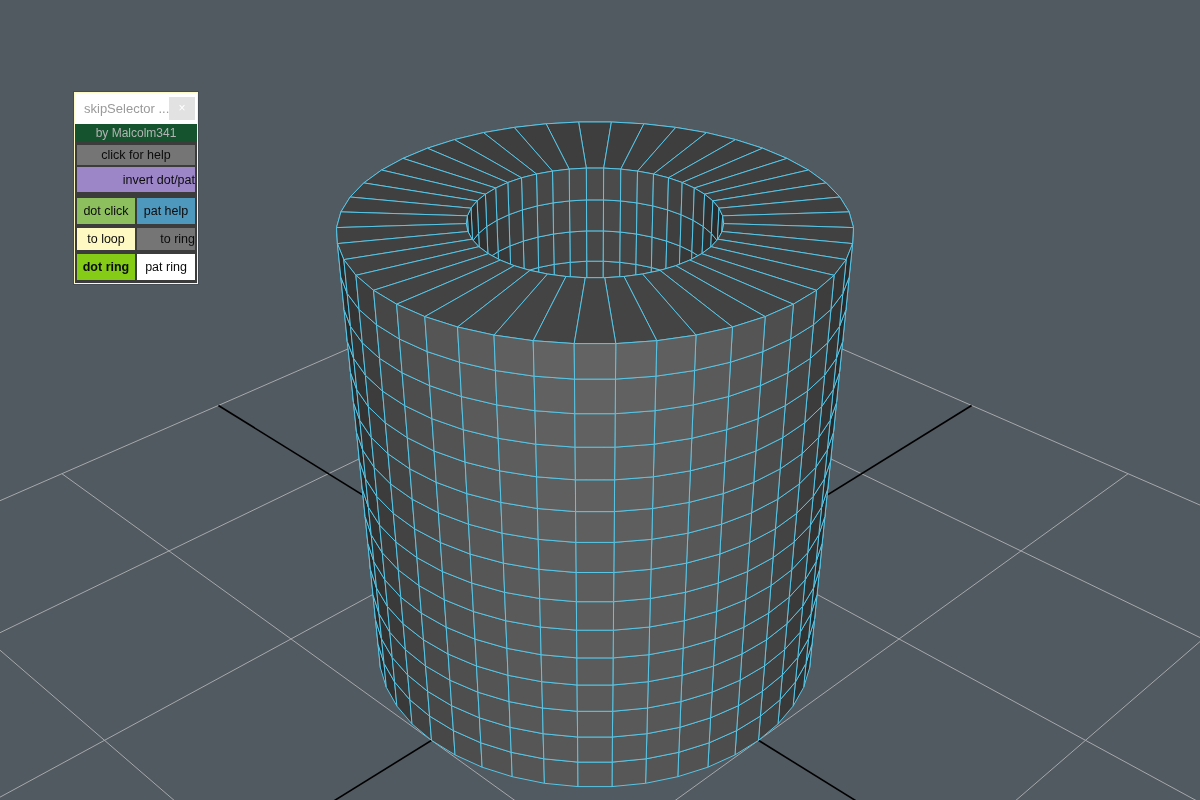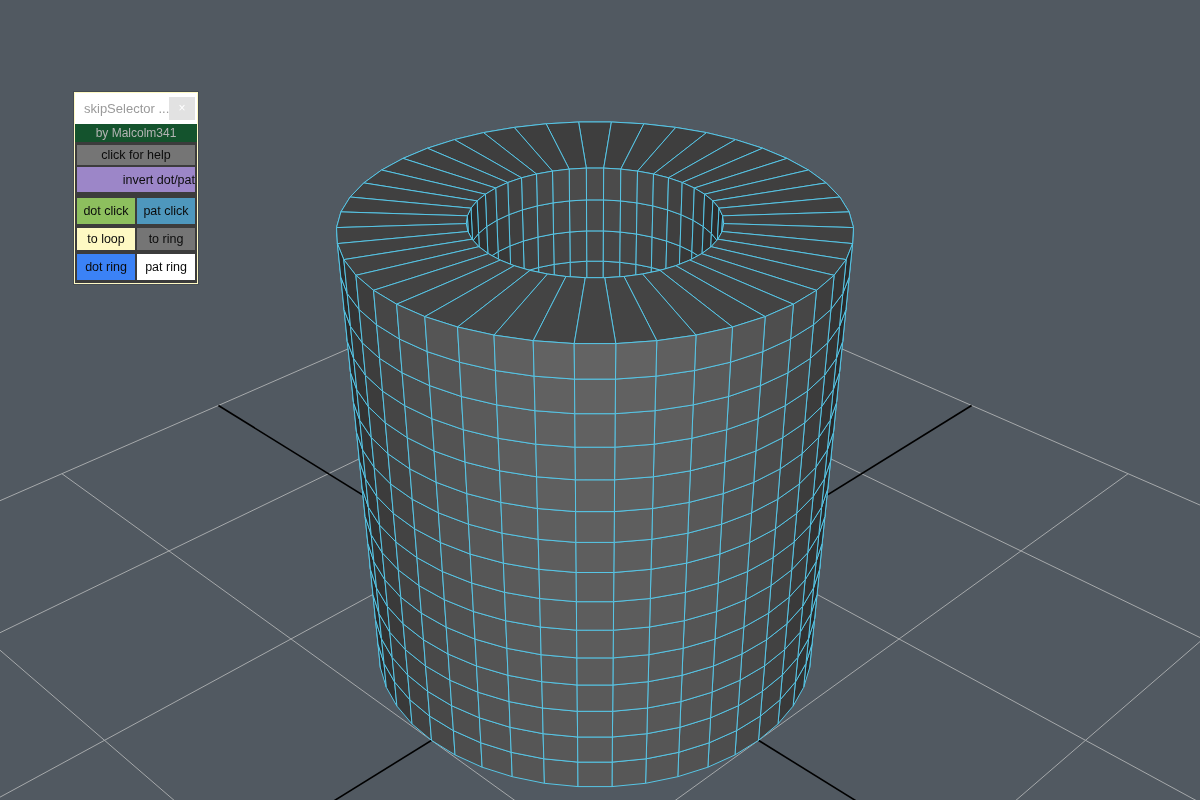--- a/index.html
+++ b/index.html
@@ -1450,7 +1450,7 @@
       <button class="btn btn-invert" style="background: rgb(156, 134, 200);">invert dot/pat</button>
       <div class="btnrow row1">
         <button class="btn h26" style="background: rgb(141, 191, 94);">dot click</button>
-        <button class="btn h26" style="background: rgb(78, 151, 189);">pat click</button>
+        <button class="btn h26" style="background: rgb(78, 151, 189);">pat help</button>
       </div>
       <div class="btnrow row2">
         <button class="btn h22" style="background: #fef9c3;">to loop</button>

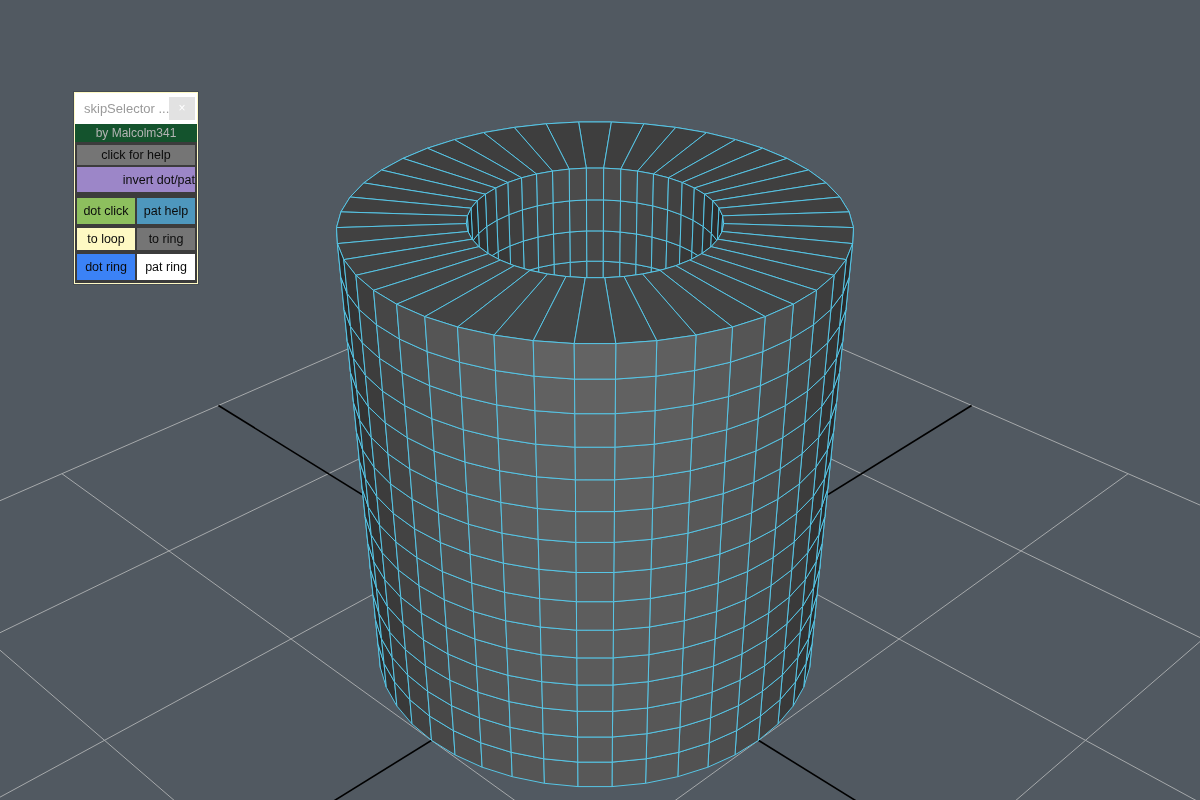--- a/index.html
+++ b/index.html
@@ -1454,7 +1454,7 @@
       </div>
       <div class="btnrow row2">
         <button class="btn h22" style="background: #fef9c3;">to loop</button>
-        <button class="btn h22" style="background: rgb(117, 117, 117);">to ring</button>
+        <button class="btn h22" style="background: rgb(117, 117, 117); text-align: right;">to ring</button>
       </div>
       <div class="btnrow row3">
         <button class="btn h26" style="background: #3b82f6;">dot ring</button>

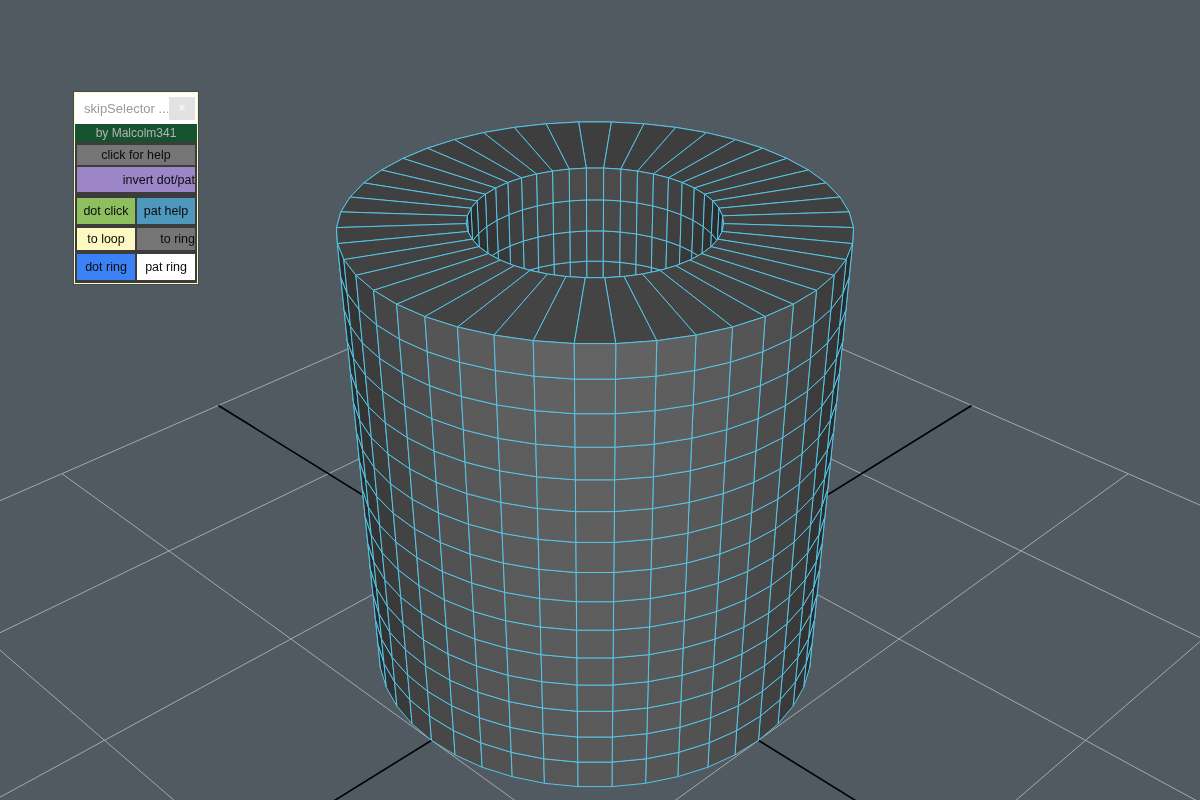--- a/index.html
+++ b/index.html
@@ -1457,7 +1457,7 @@
         <button class="btn h22" style="background: rgb(117, 117, 117); text-align: right;">to ring</button>
       </div>
       <div class="btnrow row3">
-        <button class="btn h26" style="background: #3b82f6;">dot ring</button>
+        <button class="btn h26" style="background: #84cc16; font-weight: bold;">dot ring</button>
         <button class="btn h26" style="background: #ffffff;">pat ring</button>
       </div>
     </div>

